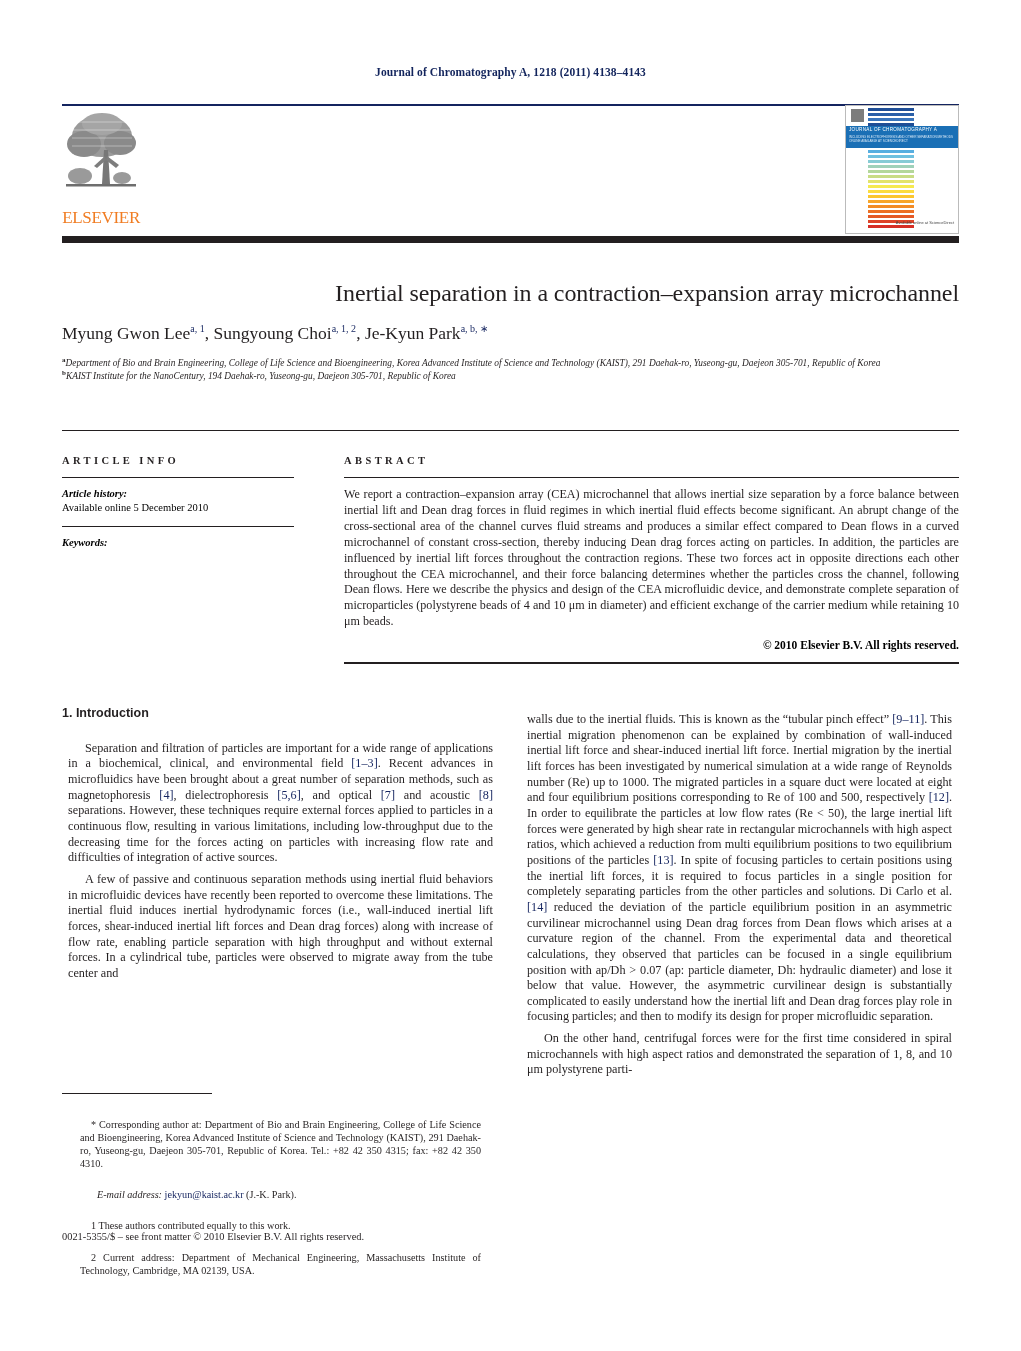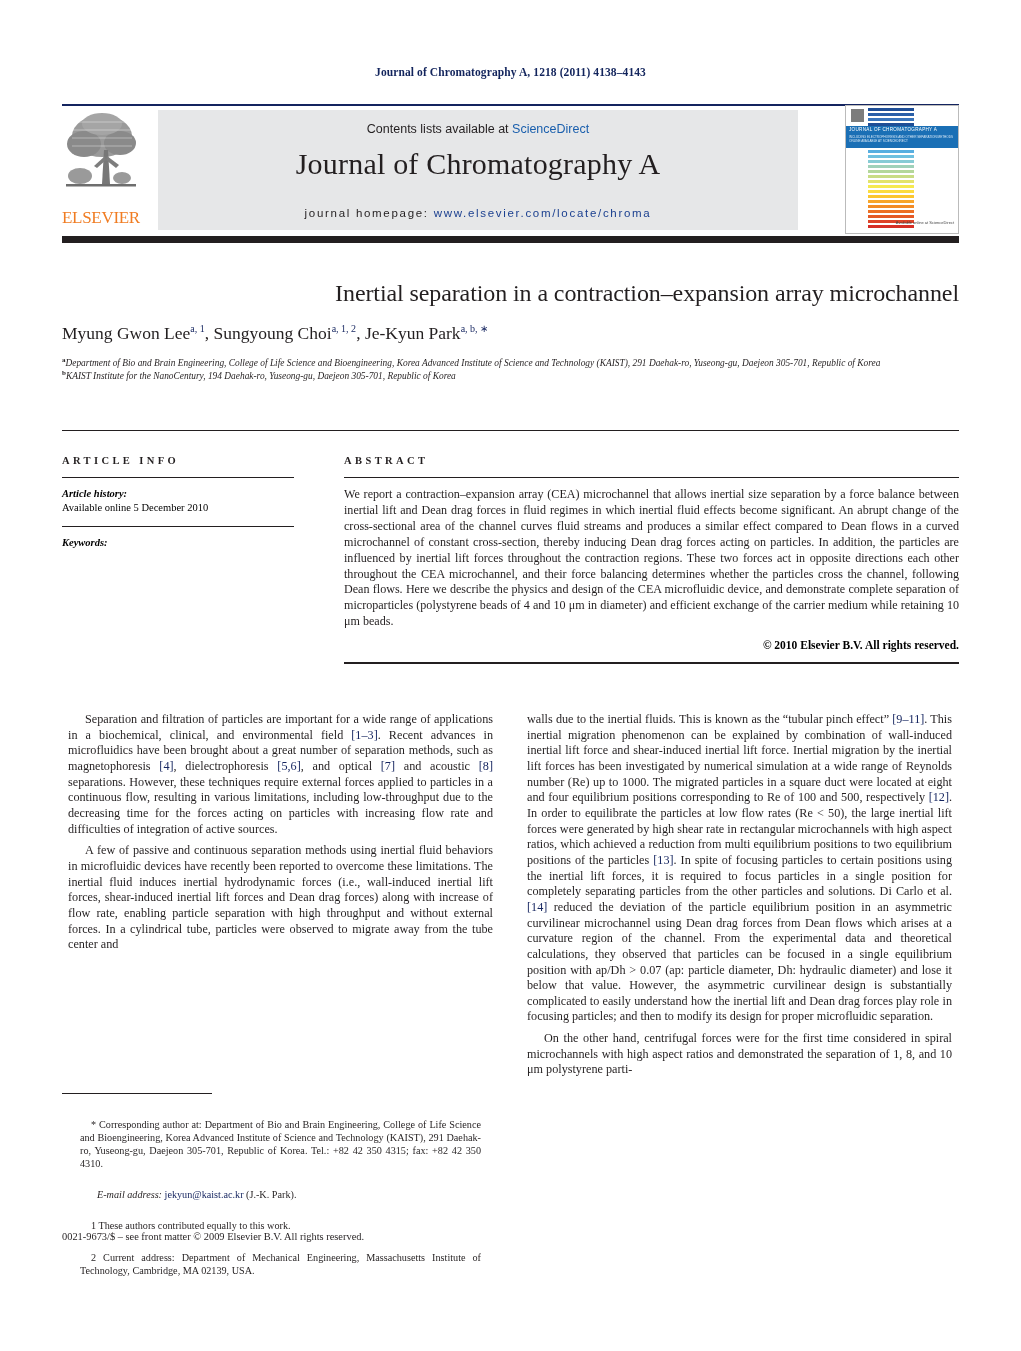--- a/index.html
+++ b/index.html
@@ -361,15 +361,6 @@
       <div class="elsevier-word">ELSEVIER</div>
     </div>
 
-    <div class="mast-center">
-      <div class="contents-line">
-        <span>Contents lists available at </span><a class="sciencedirect" href="#" style="text-decoration:none">ScienceDirect</a>
-      </div>
-      <div class="journal-title">Journal of Chromatography A</div>
-      <div class="homepage-line">
-        <span>journal homepage: </span><a class="homepage-url" href="#" style="text-decoration:none">www.elsevier.com/locate/chroma</a>
-      </div>
-    </div>
 
     <div class="cover-thumb">
       <svg class="cover-bars" viewBox="0 0 112 127">

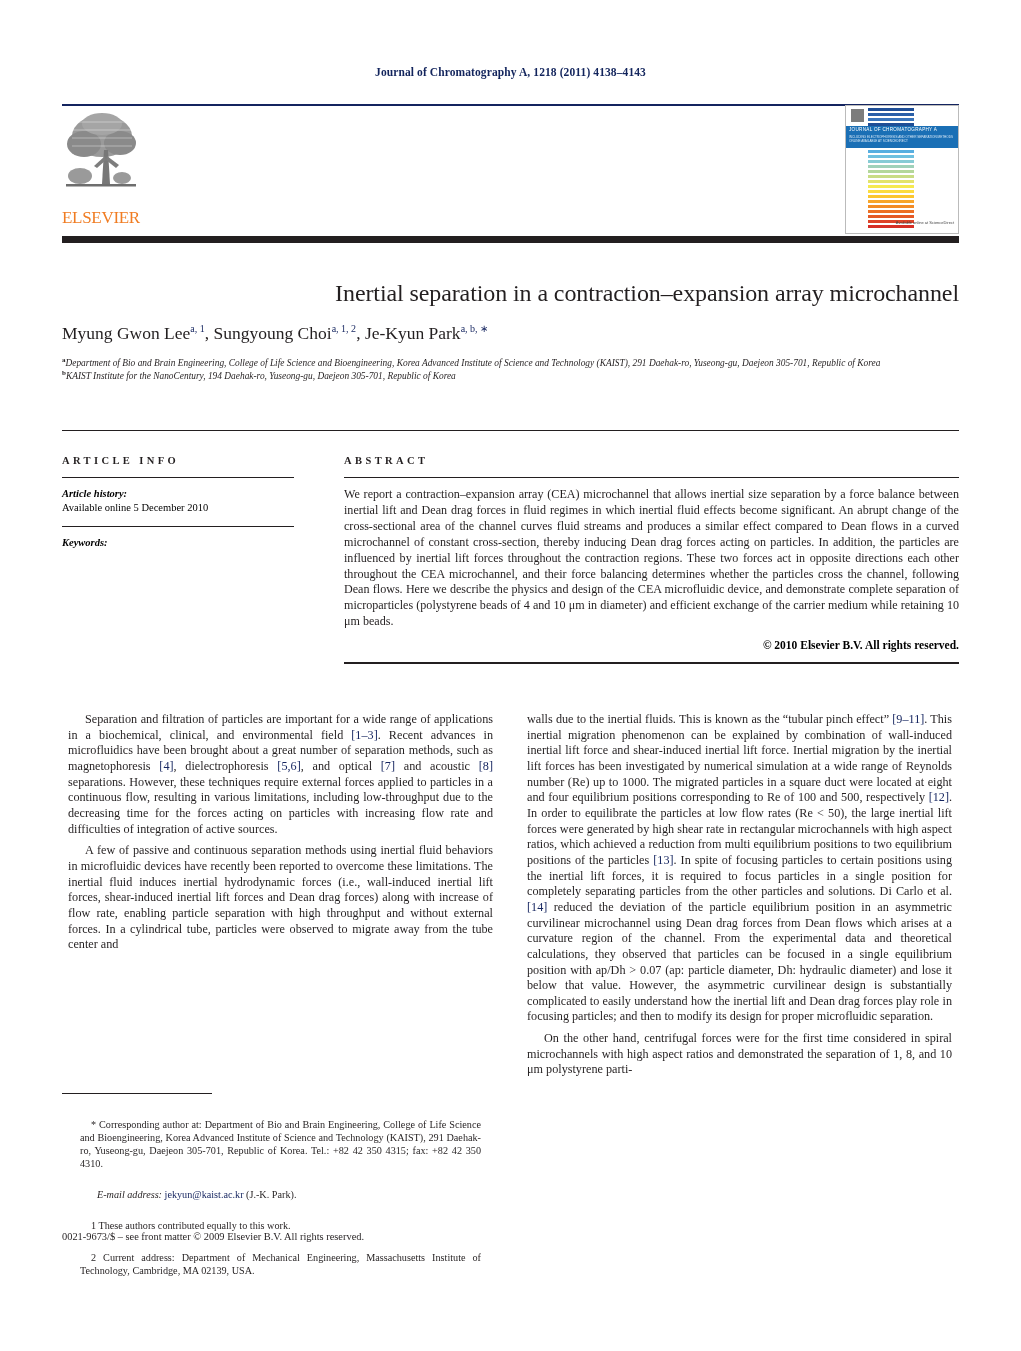--- a/index.html
+++ b/index.html
@@ -57,7 +57,7 @@
     position: absolute;
     left: 0; bottom: 2px;
     width: 78px;
-    text-align: left;
+    text-align: right;
     font-family: "Liberation Serif", serif;
     font-size: 17px;
     letter-spacing: -0.3px;

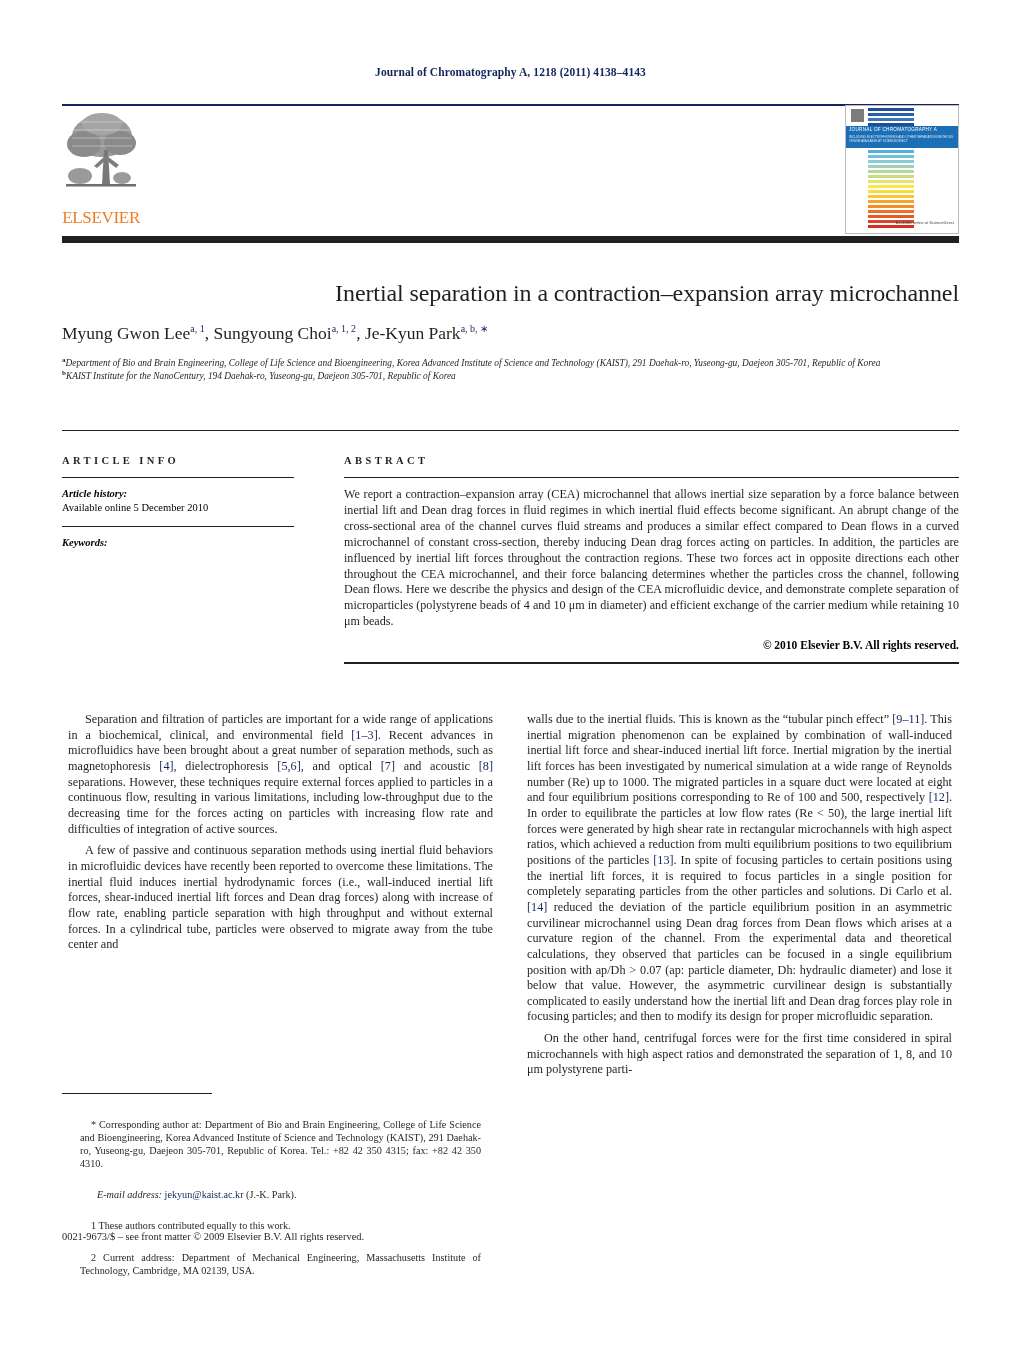--- a/index.html
+++ b/index.html
@@ -430,6 +430,7 @@
   <div class="abs-rule-bottom"></div>
 
   <div class="body-col left">
+    <h2>1. Introduction</h2>
     <p><span>Separation and filtration of particles are important for a wide range of applications in a biochemical, clinical, and environmental field </span><span class="cite">[1–3]</span><span>. Recent advances in microfluidics have been brought about a great number of separation methods, such as magnetophoresis </span><span class="cite">[4]</span><span>, dielectrophoresis </span><span class="cite">[5,6]</span><span>, and optical </span><span class="cite">[7]</span><span> and acoustic </span><span class="cite">[8]</span><span> separations. However, these techniques require external forces applied to particles in a continuous flow, resulting in various limitations, including low-throughput due to the decreasing time for the forces acting on particles with increasing flow rate and difficulties of integration of active sources.</span></p>
     <p>A few of passive and continuous separation methods using inertial fluid behaviors in microfluidic devices have recently been reported to overcome these limitations. The inertial fluid induces inertial hydrodynamic forces (i.e., wall-induced inertial lift forces, shear-induced inertial lift forces and Dean drag forces) along with increase of flow rate, enabling particle separation with high throughput and without external forces. In a cylindrical tube, particles were observed to migrate away from the tube center and</p>
   </div>

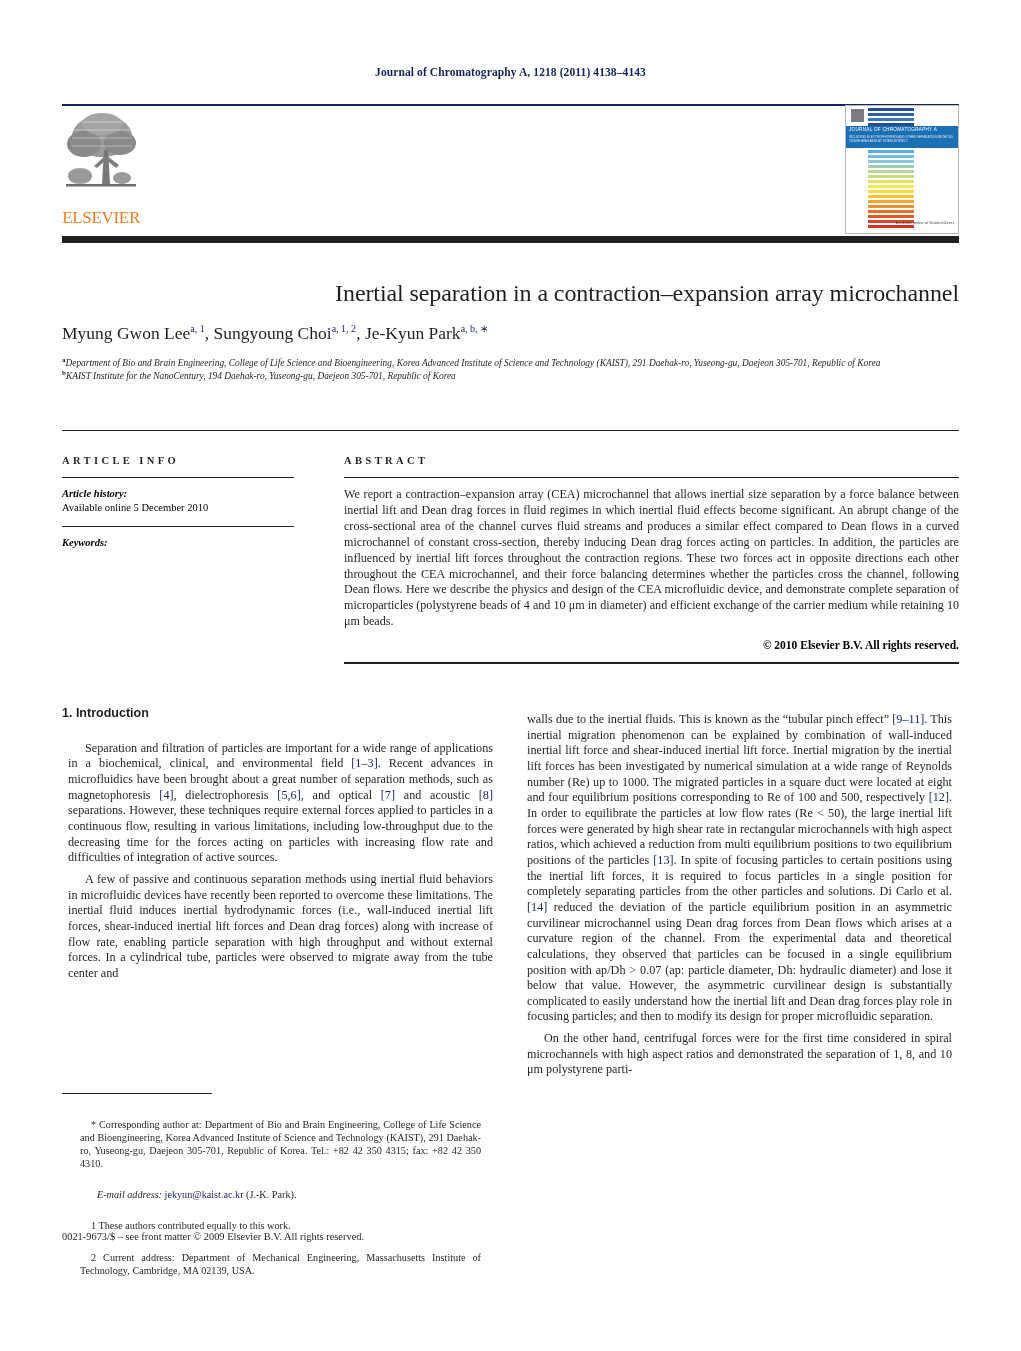--- a/index.html
+++ b/index.html
@@ -449,7 +449,7 @@
   </div>
 
   <div class="issn-block">
-    <p>0021-9673/$ – see front matter © 2009 Elsevier B.V. All rights reserved.</p>
+    <p>0021-5355/$ – see front matter © 2010 Elsevier B.V. All rights reserved.</p>
   </div>
 
 </div>

